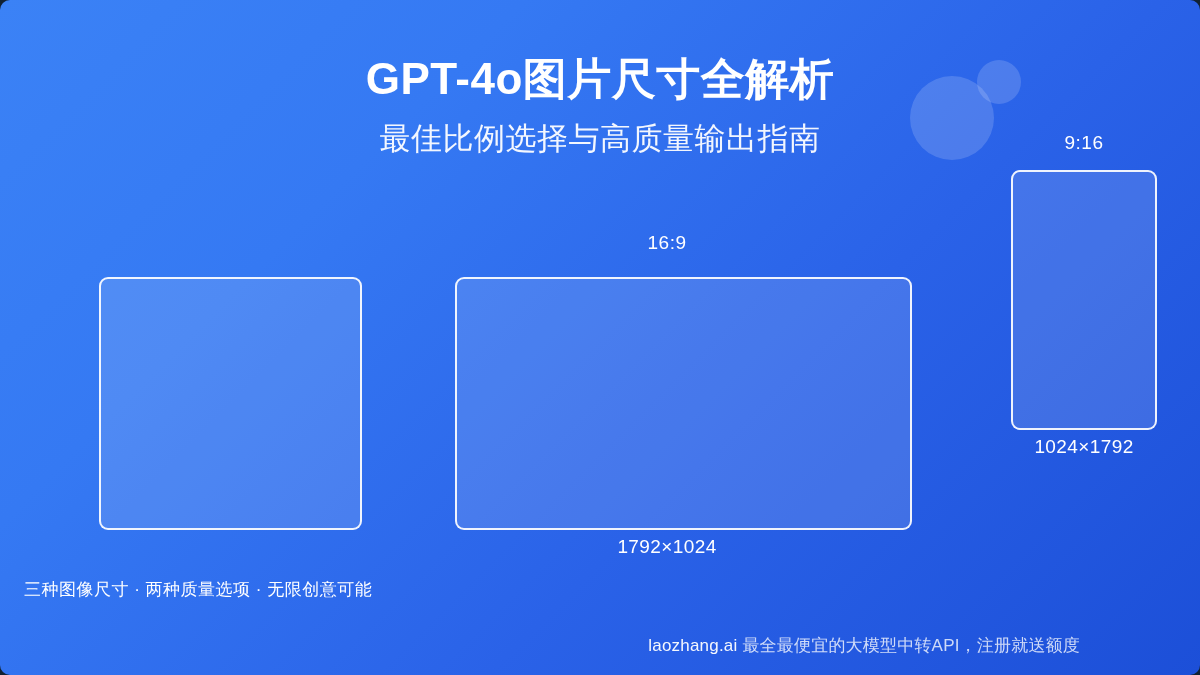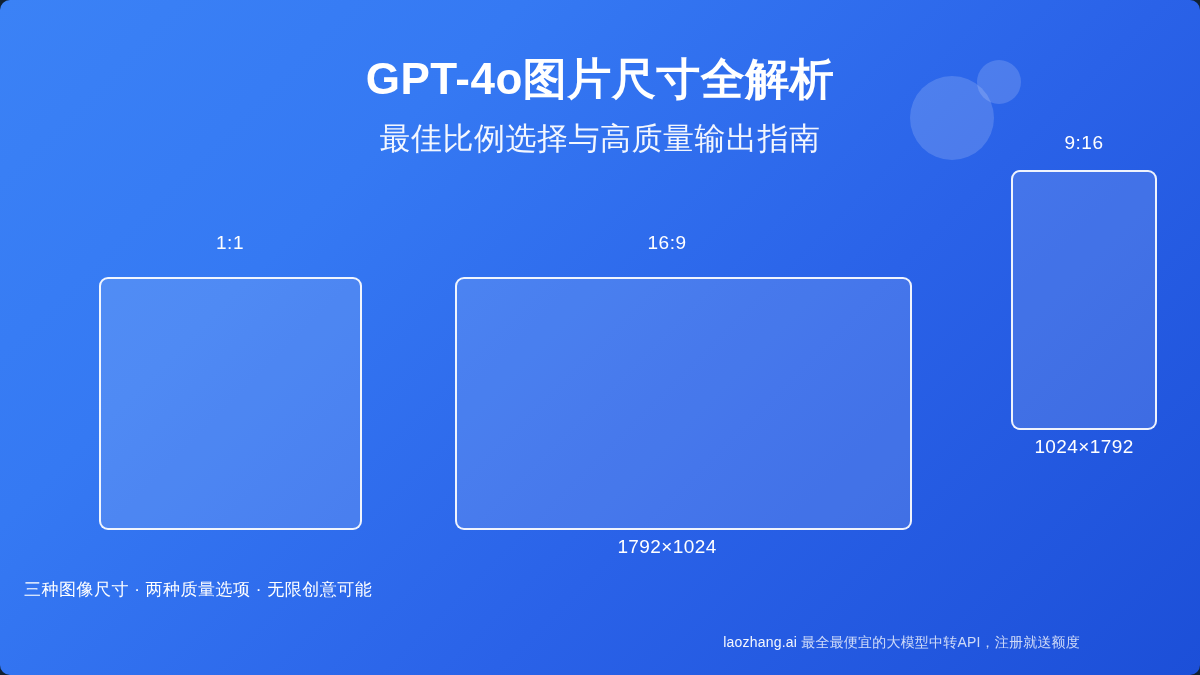--- a/index.html
+++ b/index.html
@@ -146,7 +146,6 @@
   </div>
 
   <div class="ratio-card" id="card-1-1">
-    <div class="ratio-label">1:1</div>
     <div class="ratio-box"></div>
   </div>
 

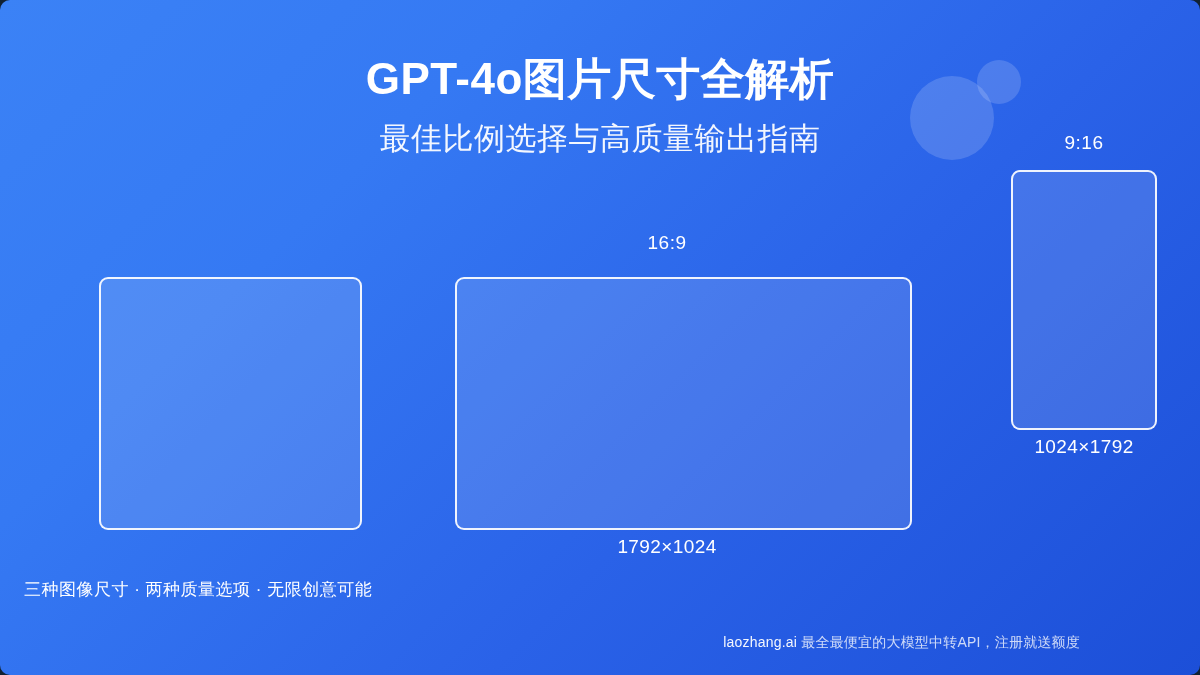--- a/index.html
+++ b/index.html
@@ -125,7 +125,7 @@
     position: absolute;
     right: 120px;
     top: 634px;
-    font-size: 14px;
+    font-size: 17px;
     color: rgba(255,255,255,0.78);
     letter-spacing: 0.2px;
     white-space: nowrap;

